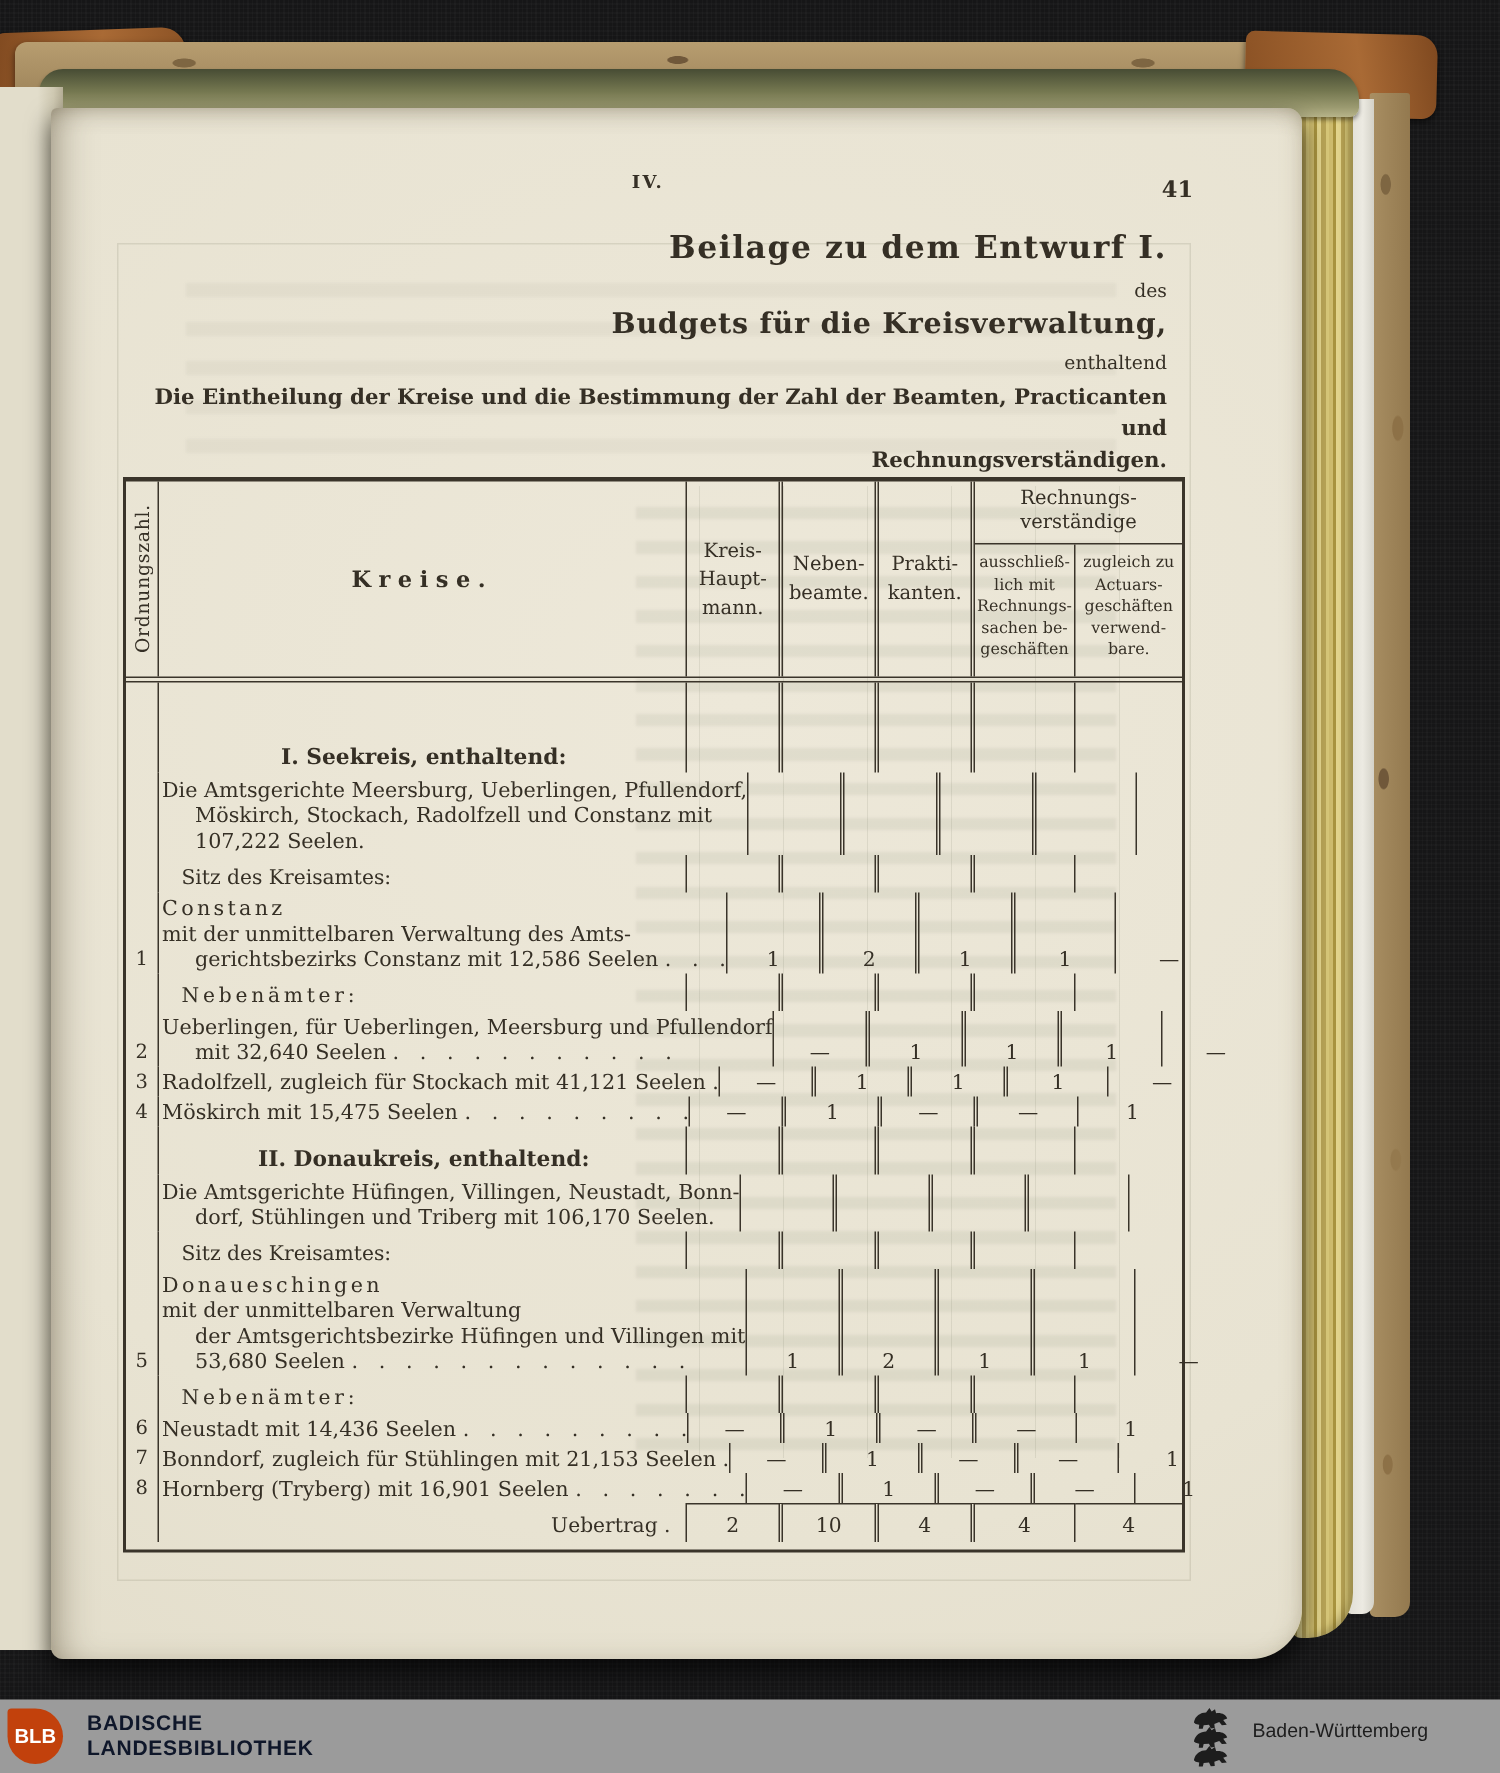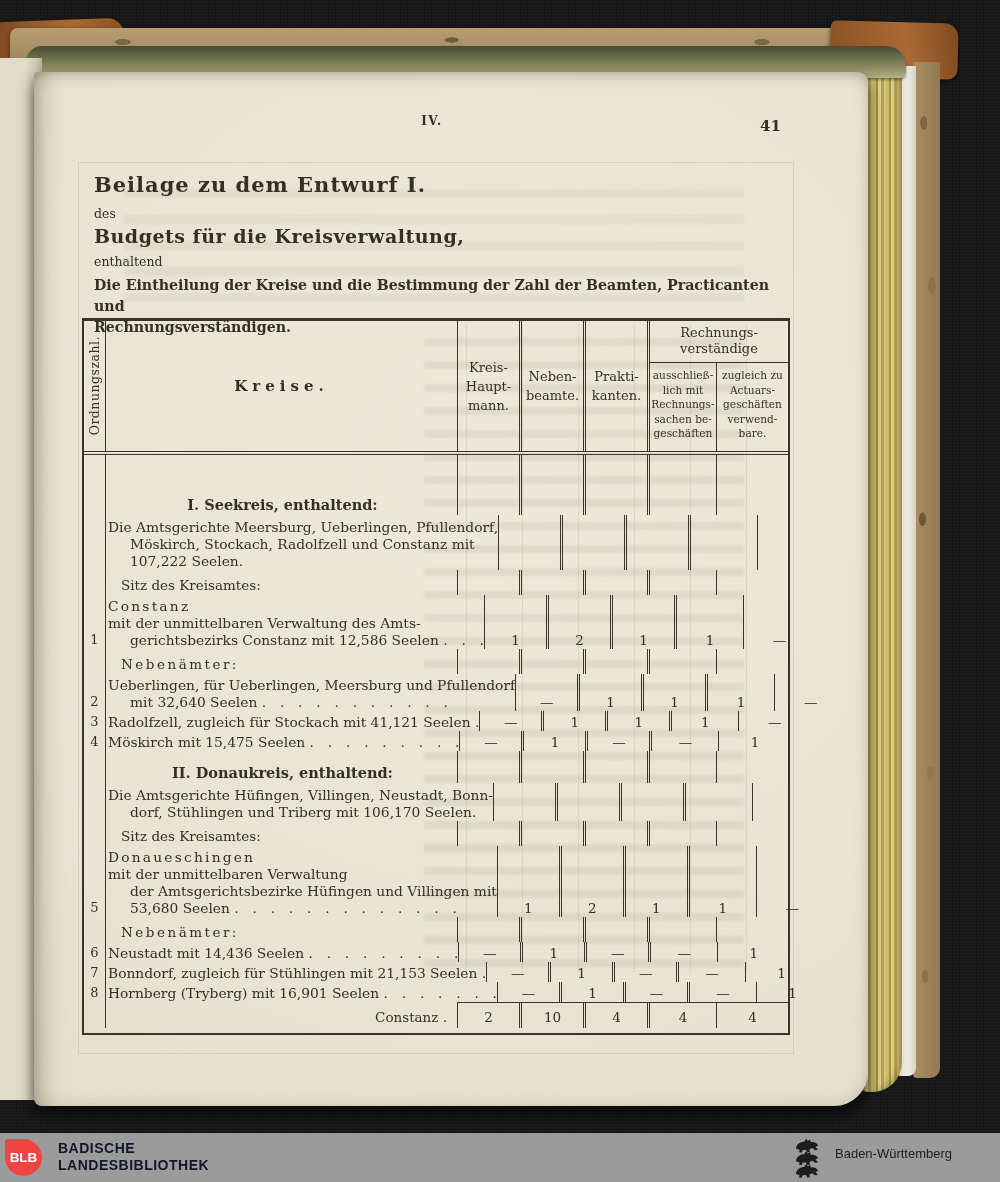--- a/index.html
+++ b/index.html
@@ -63,7 +63,7 @@
   
   .page *{box-sizing:border-box;}
   .roman{position:absolute;left:368px;top:42px;width:60px;text-align:center;font-weight:bold;font-size:12px;letter-spacing:1.5px;}
-  .pageno{position:absolute;left:726px;top:45px;width:50px;font-weight:bold;font-size:15px;}
+  .pageno{position:absolute;left:726px;top:45px;width:50px;text-align:center;font-weight:bold;font-size:15px;}
   .titleblock{position:absolute;left:60px;top:100px;width:684px;text-align:left;}
   .t1{font-size:21px;font-weight:bold;letter-spacing:1px;}
   .t2{font-size:12.5px;margin-top:9px;}

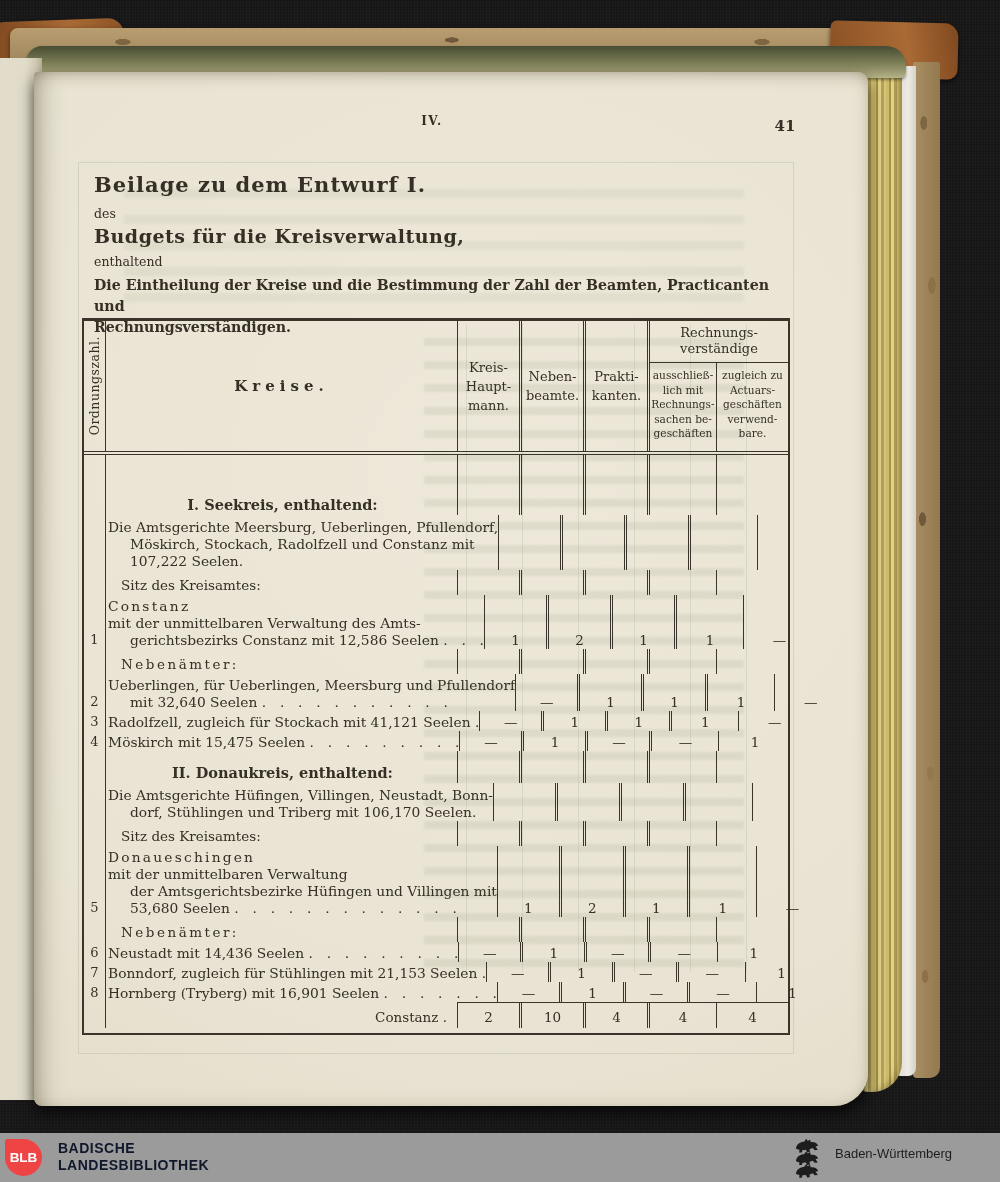--- a/index.html
+++ b/index.html
@@ -64,7 +64,7 @@
   .page *{box-sizing:border-box;}
   .roman{position:absolute;left:368px;top:42px;width:60px;text-align:center;font-weight:bold;font-size:12px;letter-spacing:1.5px;}
   .pageno{position:absolute;left:726px;top:45px;width:50px;text-align:center;font-weight:bold;font-size:15px;}
-  .titleblock{position:absolute;left:60px;top:100px;width:684px;text-align:left;}
+  .titleblock{position:absolute;left:60px;top:80px;width:684px;text-align:right;}
   .t1{font-size:21px;font-weight:bold;letter-spacing:1px;}
   .t2{font-size:12.5px;margin-top:9px;}
   .t3{font-size:19px;font-weight:bold;letter-spacing:.5px;margin-top:4px;}

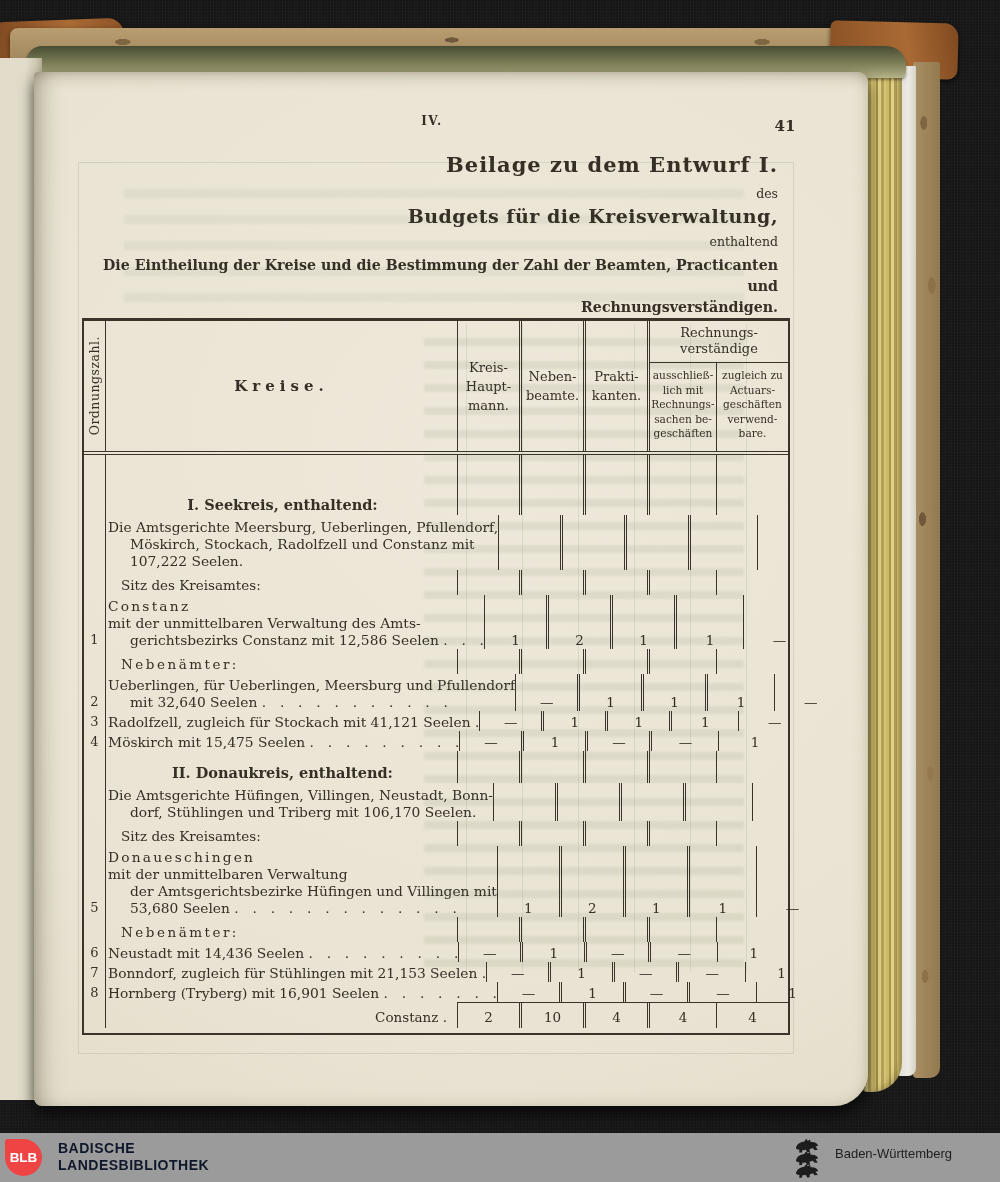--- a/index.html
+++ b/index.html
@@ -377,7 +377,7 @@
           <div class="trow t-total">
             <div class="tc c-num"></div>
             <div class="tc c-text">
-              <div class="total-label">Constanz .</div>
+              <div class="total-label">Uebertrag .</div>
             </div>
             <div class="tc c-v c-d1 tc-total">2</div>
             <div class="tc c-v c-d2 tc-total">10</div>

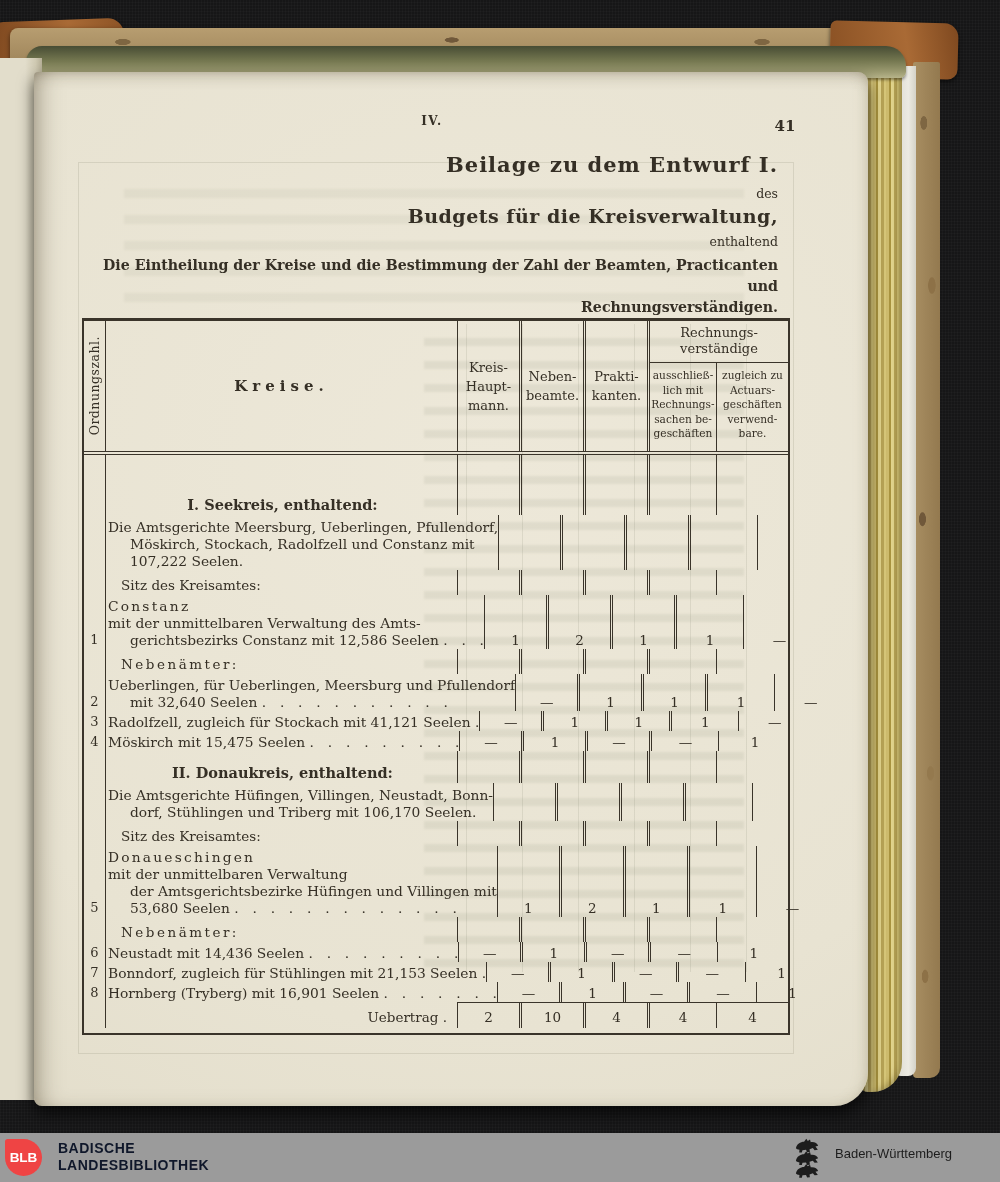--- a/index.html
+++ b/index.html
@@ -390,7 +390,7 @@
   </div>
 
   <div class="footer">
-    <div class="blb-logo" style="background: #ef4444;">BLB</div>
+    <div class="blb-logo" style="background: #c2410c;">BLB</div>
     <div class="lib-name">
       <div>BADISCHE</div>
       <div>LANDESBIBLIOTHEK</div>

